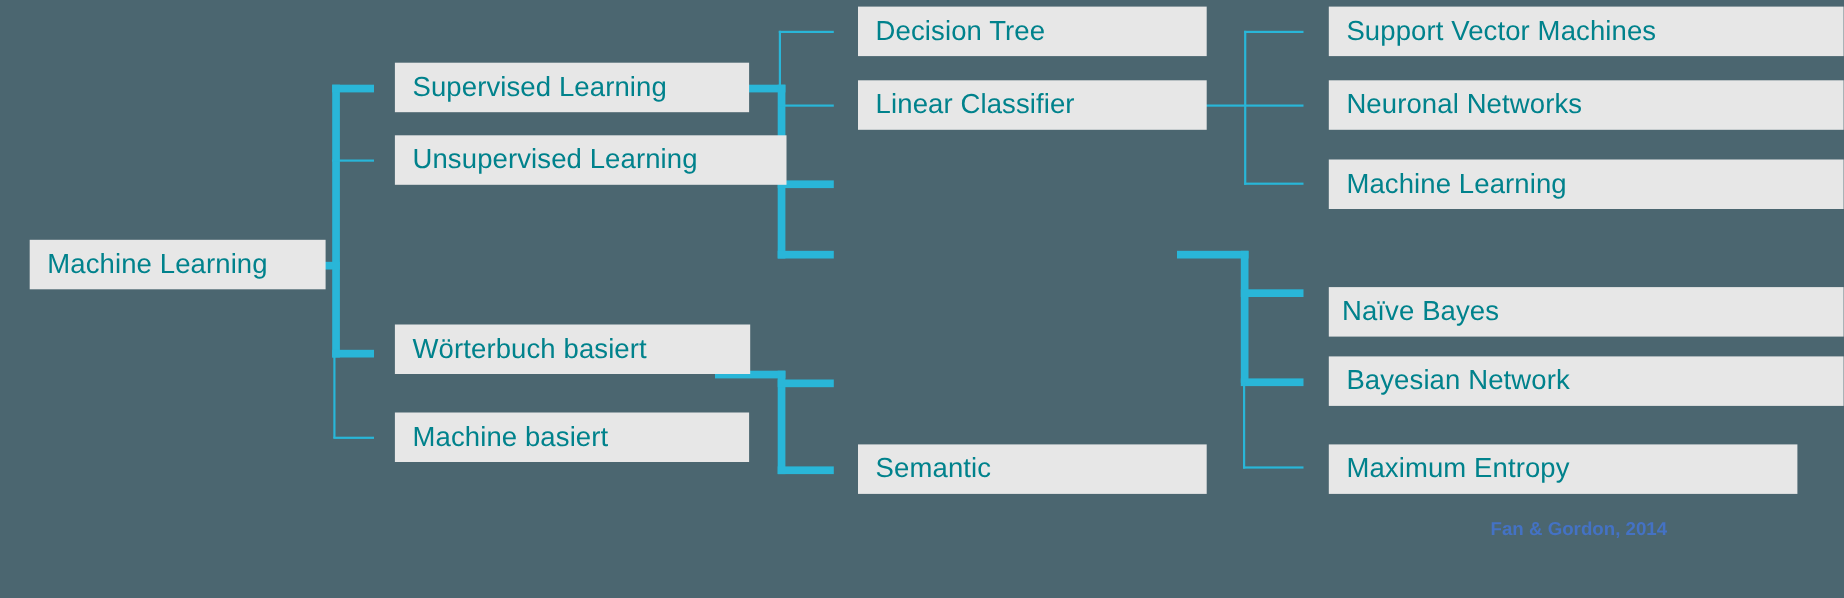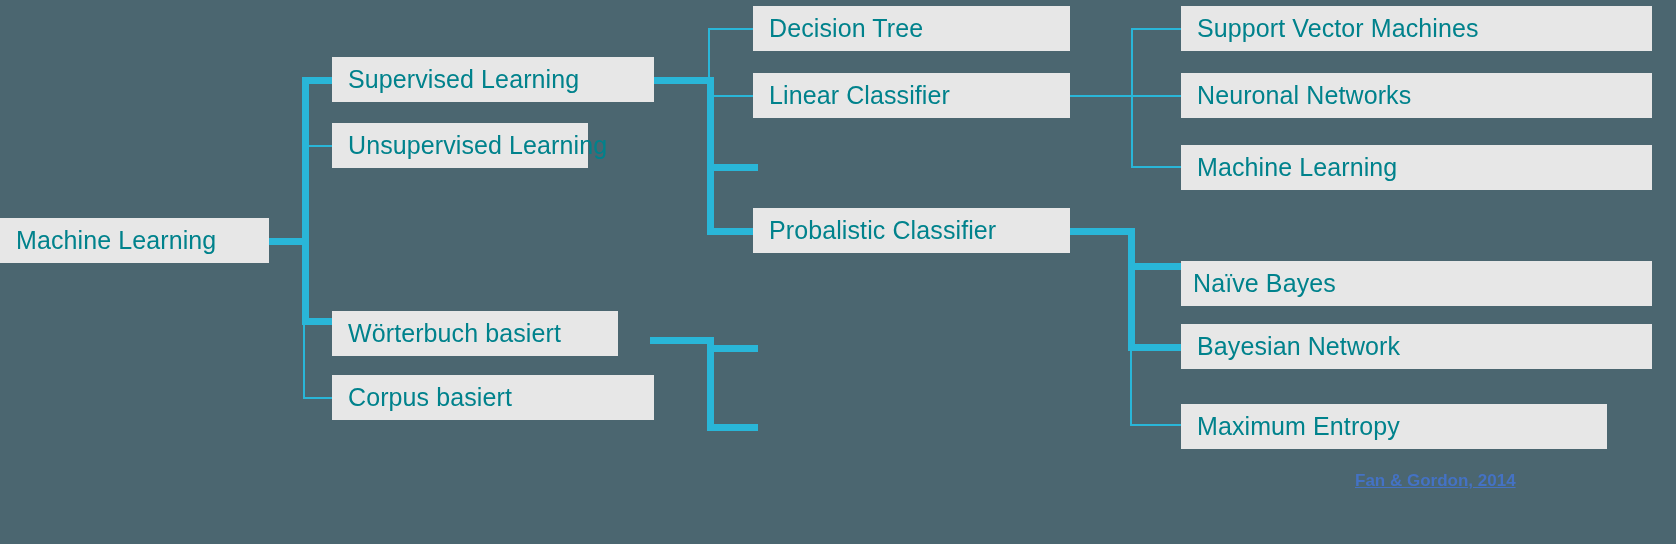--- a/index.html
+++ b/index.html
@@ -27,6 +27,7 @@
     letter-spacing:0.1px;
     white-space:nowrap;
     z-index:3;
+    margin-left:27px;
   }
   
   .ln{position:absolute;background:#29b6d8;z-index:1;}

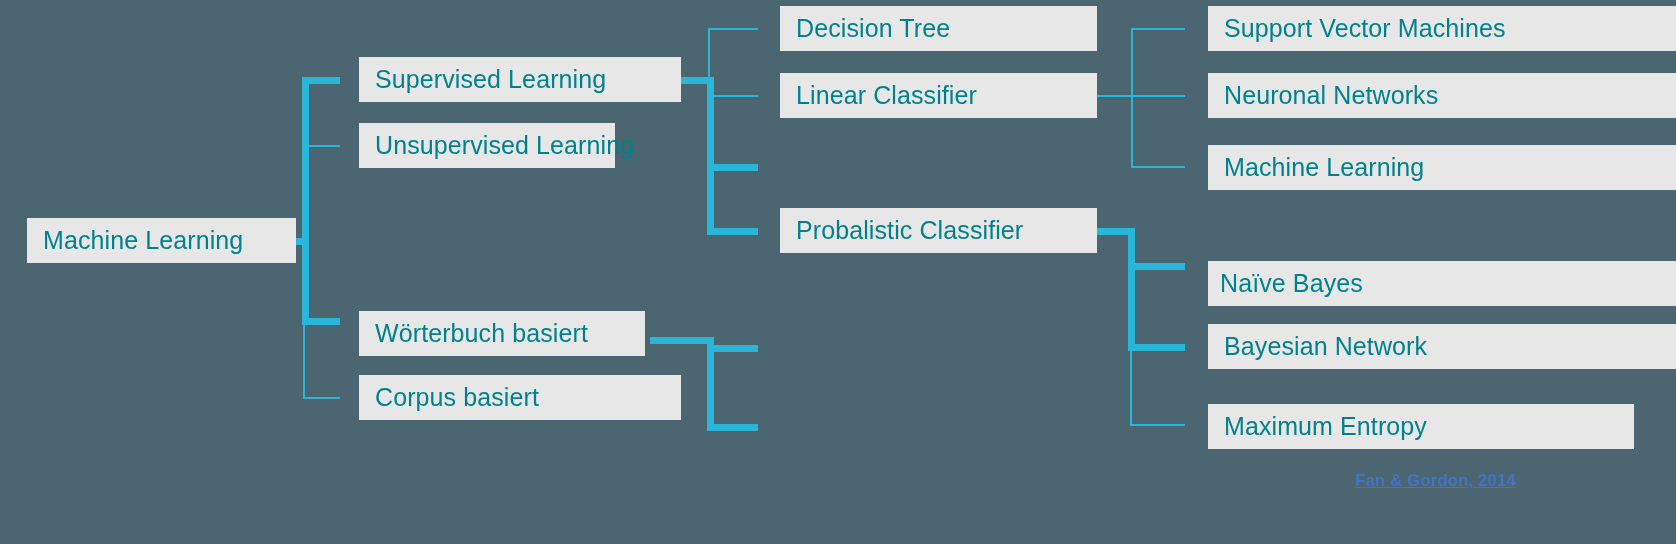--- a/index.html
+++ b/index.html
@@ -99,7 +99,7 @@
     <span>Supervised Learning</span>
   </div>
 
-  <div class="node" style="left:332px;top:123px;width:256px;height:45px;">
+  <div class="node" style="left:332px;top:123px;width:356px;height:45px;">
     <span>Unsupervised Learning</span>
   </div>
 

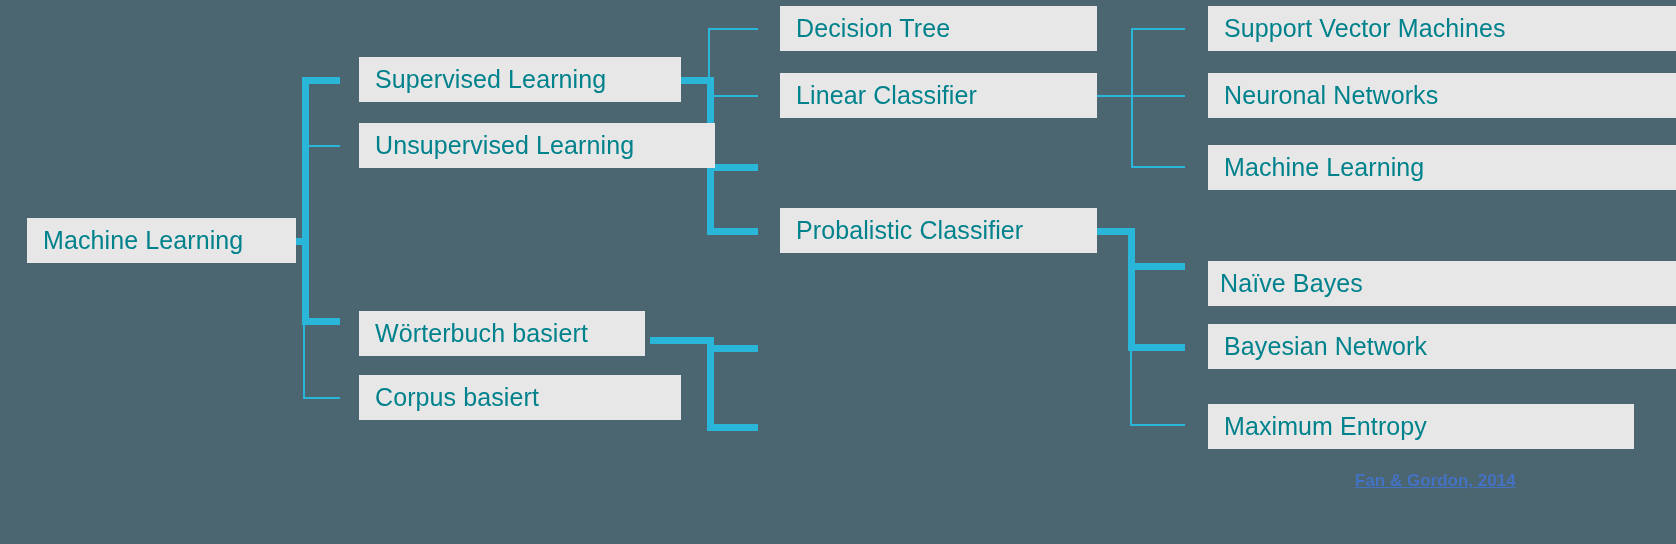--- a/index.html
+++ b/index.html
@@ -120,9 +120,6 @@
   </div>
 
 
-  <div class="node" style="left:753px;top:208px;width:317px;height:45px;">
-    <span>Probalistic Classifier</span>
-  </div>
 
 
 

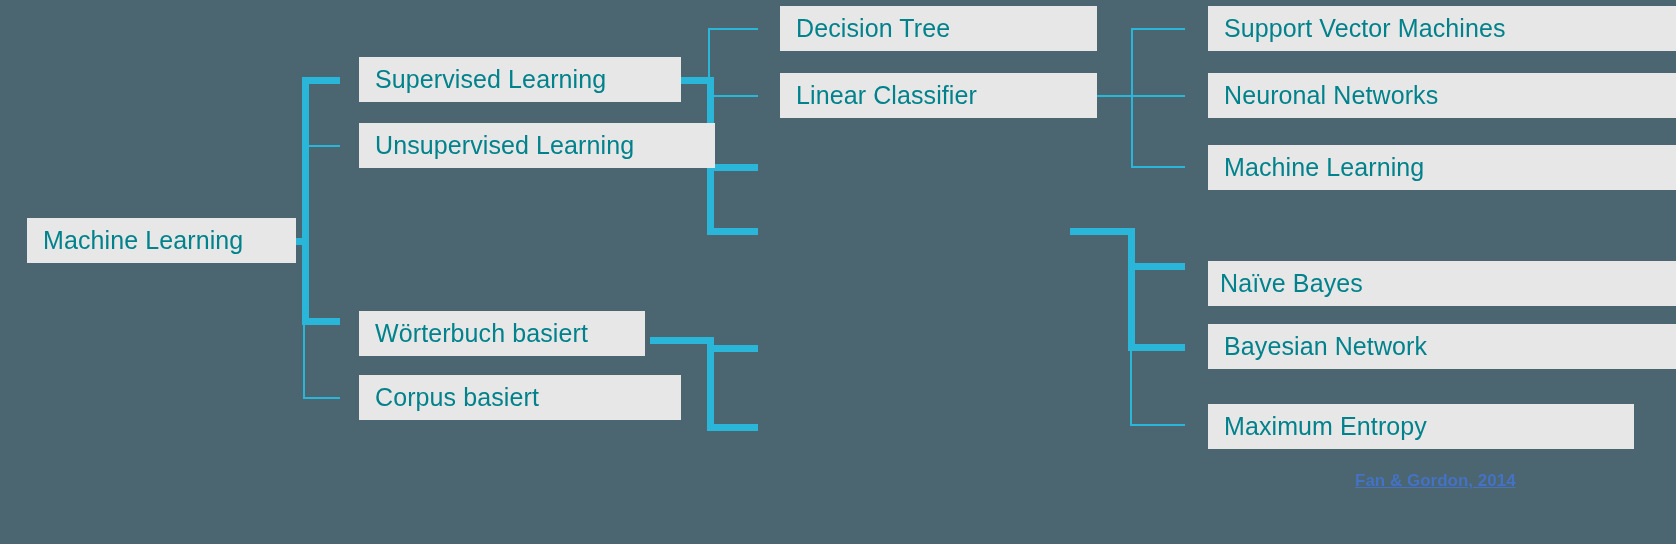--- a/index.html
+++ b/index.html
@@ -103,7 +103,7 @@
     <span>Unsupervised Learning</span>
   </div>
 
-  <div class="node" style="left:332px;top:311px;width:286px;height:45px;">
+  <div class="node" style="left:332px;top:295px;width:323px;height:45px;">
     <span>Wörterbuch basiert</span>
   </div>
 

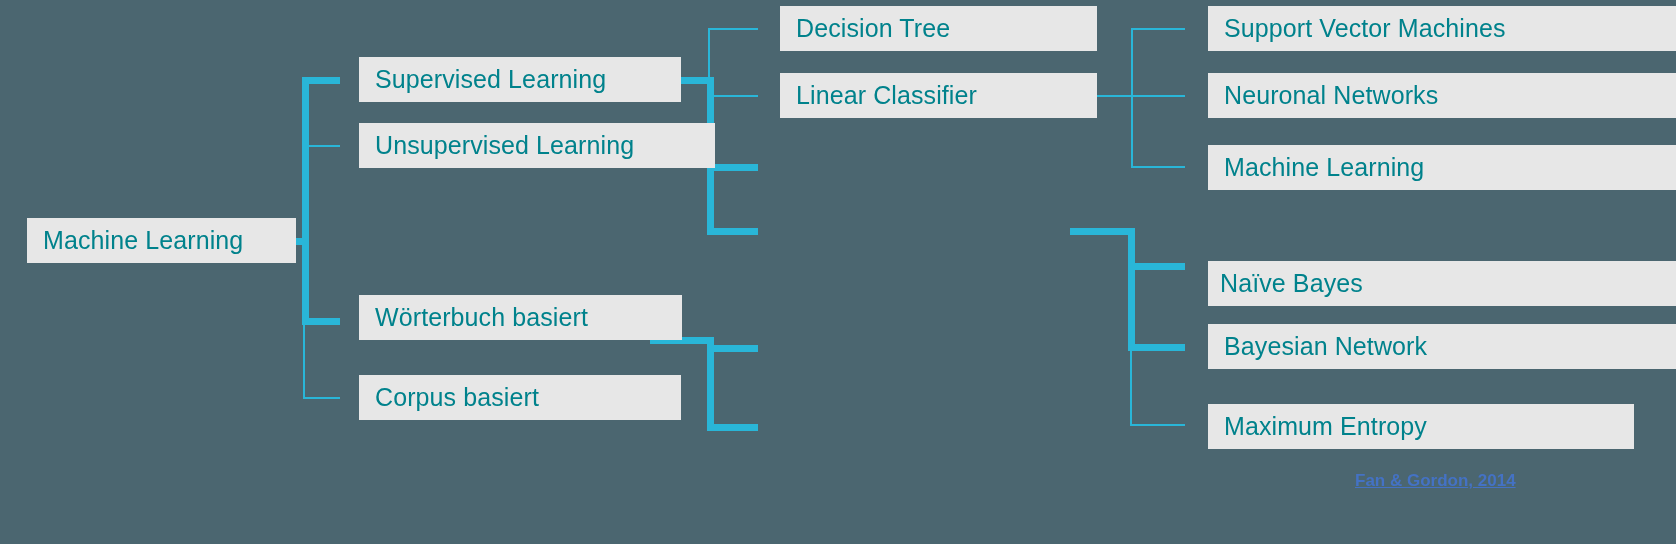--- a/index.html
+++ b/index.html
@@ -108,7 +108,7 @@
   </div>
 
   <div class="node" style="left:332px;top:375px;width:322px;height:45px;">
-    <span>Corpus basiert</span>
+    <span>Machine basiert</span>
   </div>
 
   <div class="node" style="left:753px;top:6px;width:317px;height:45px;">

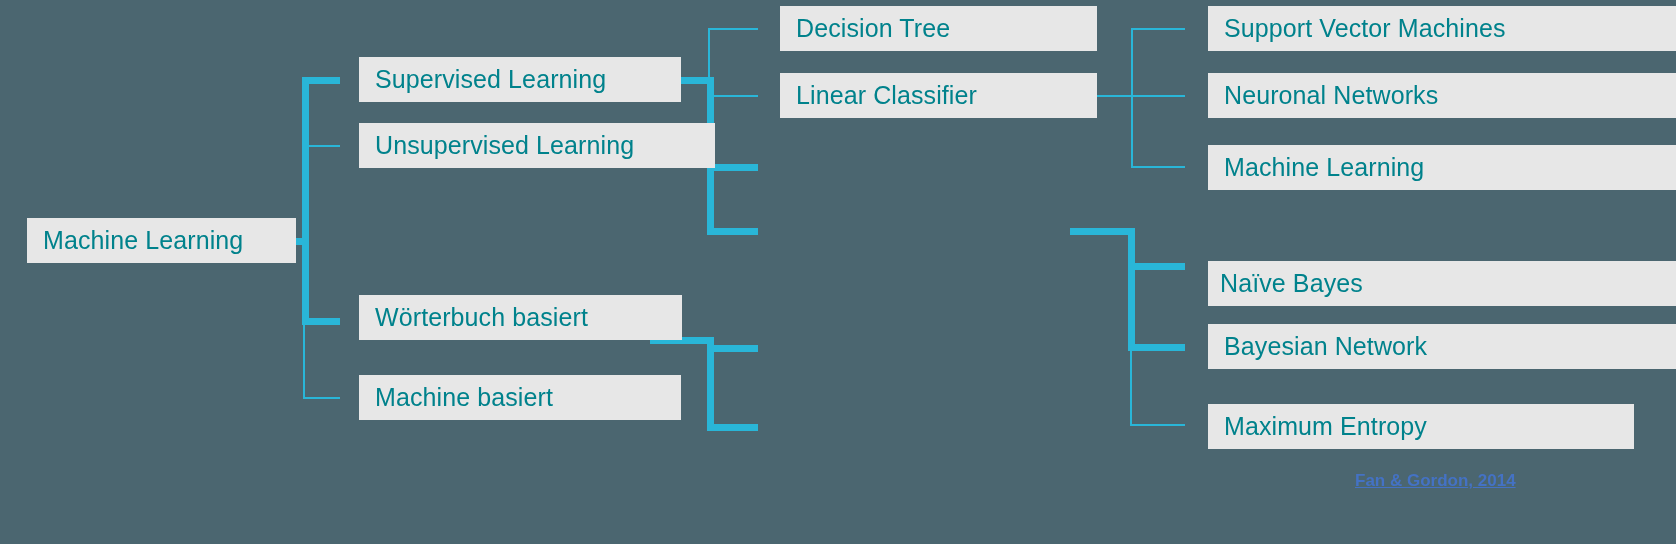--- a/index.html
+++ b/index.html
@@ -122,6 +122,9 @@
 
 
 
+  <div class="node" style="left:753px;top:404px;width:317px;height:45px;">
+    <span>Semantic</span>
+  </div>
 
   <div class="node" style="left:1181px;top:6px;width:471px;height:45px;">
     <span>Support Vector Machines</span>

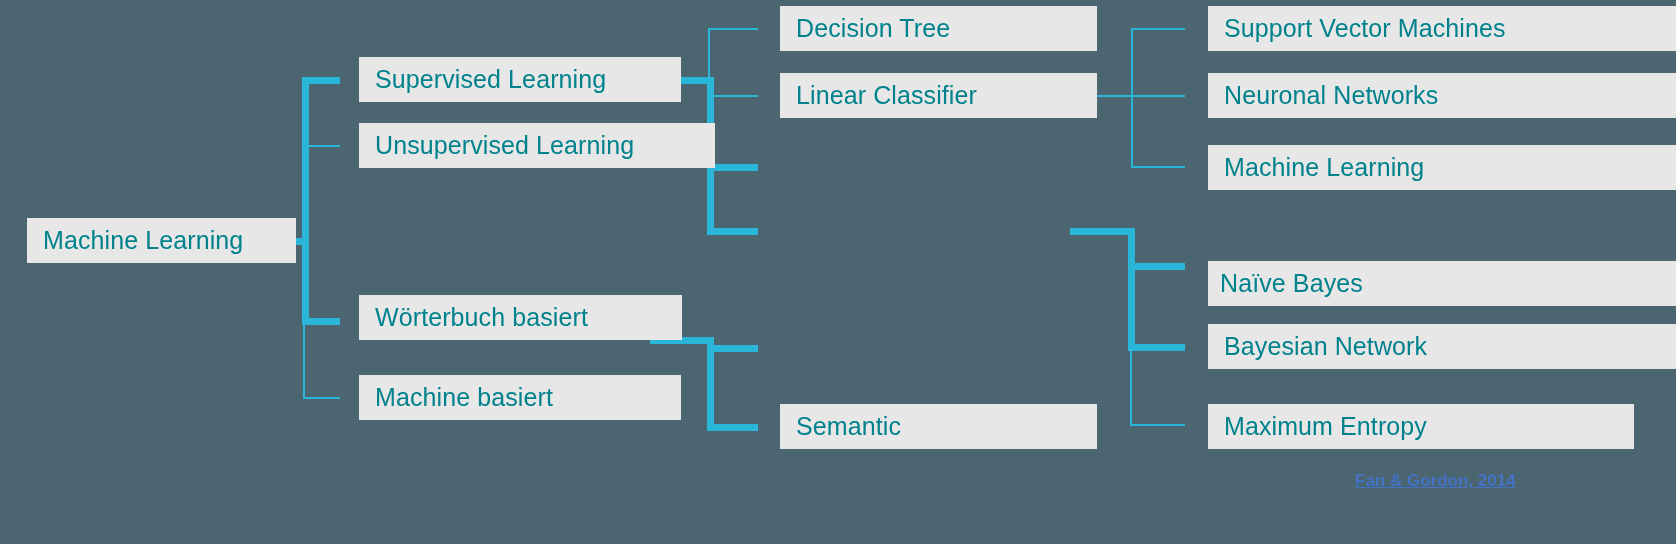--- a/index.html
+++ b/index.html
@@ -42,7 +42,6 @@
     font-weight:700;
     white-space:nowrap;
     z-index:4;
-    text-decoration:underline;
   }
 </style>
 </head>

